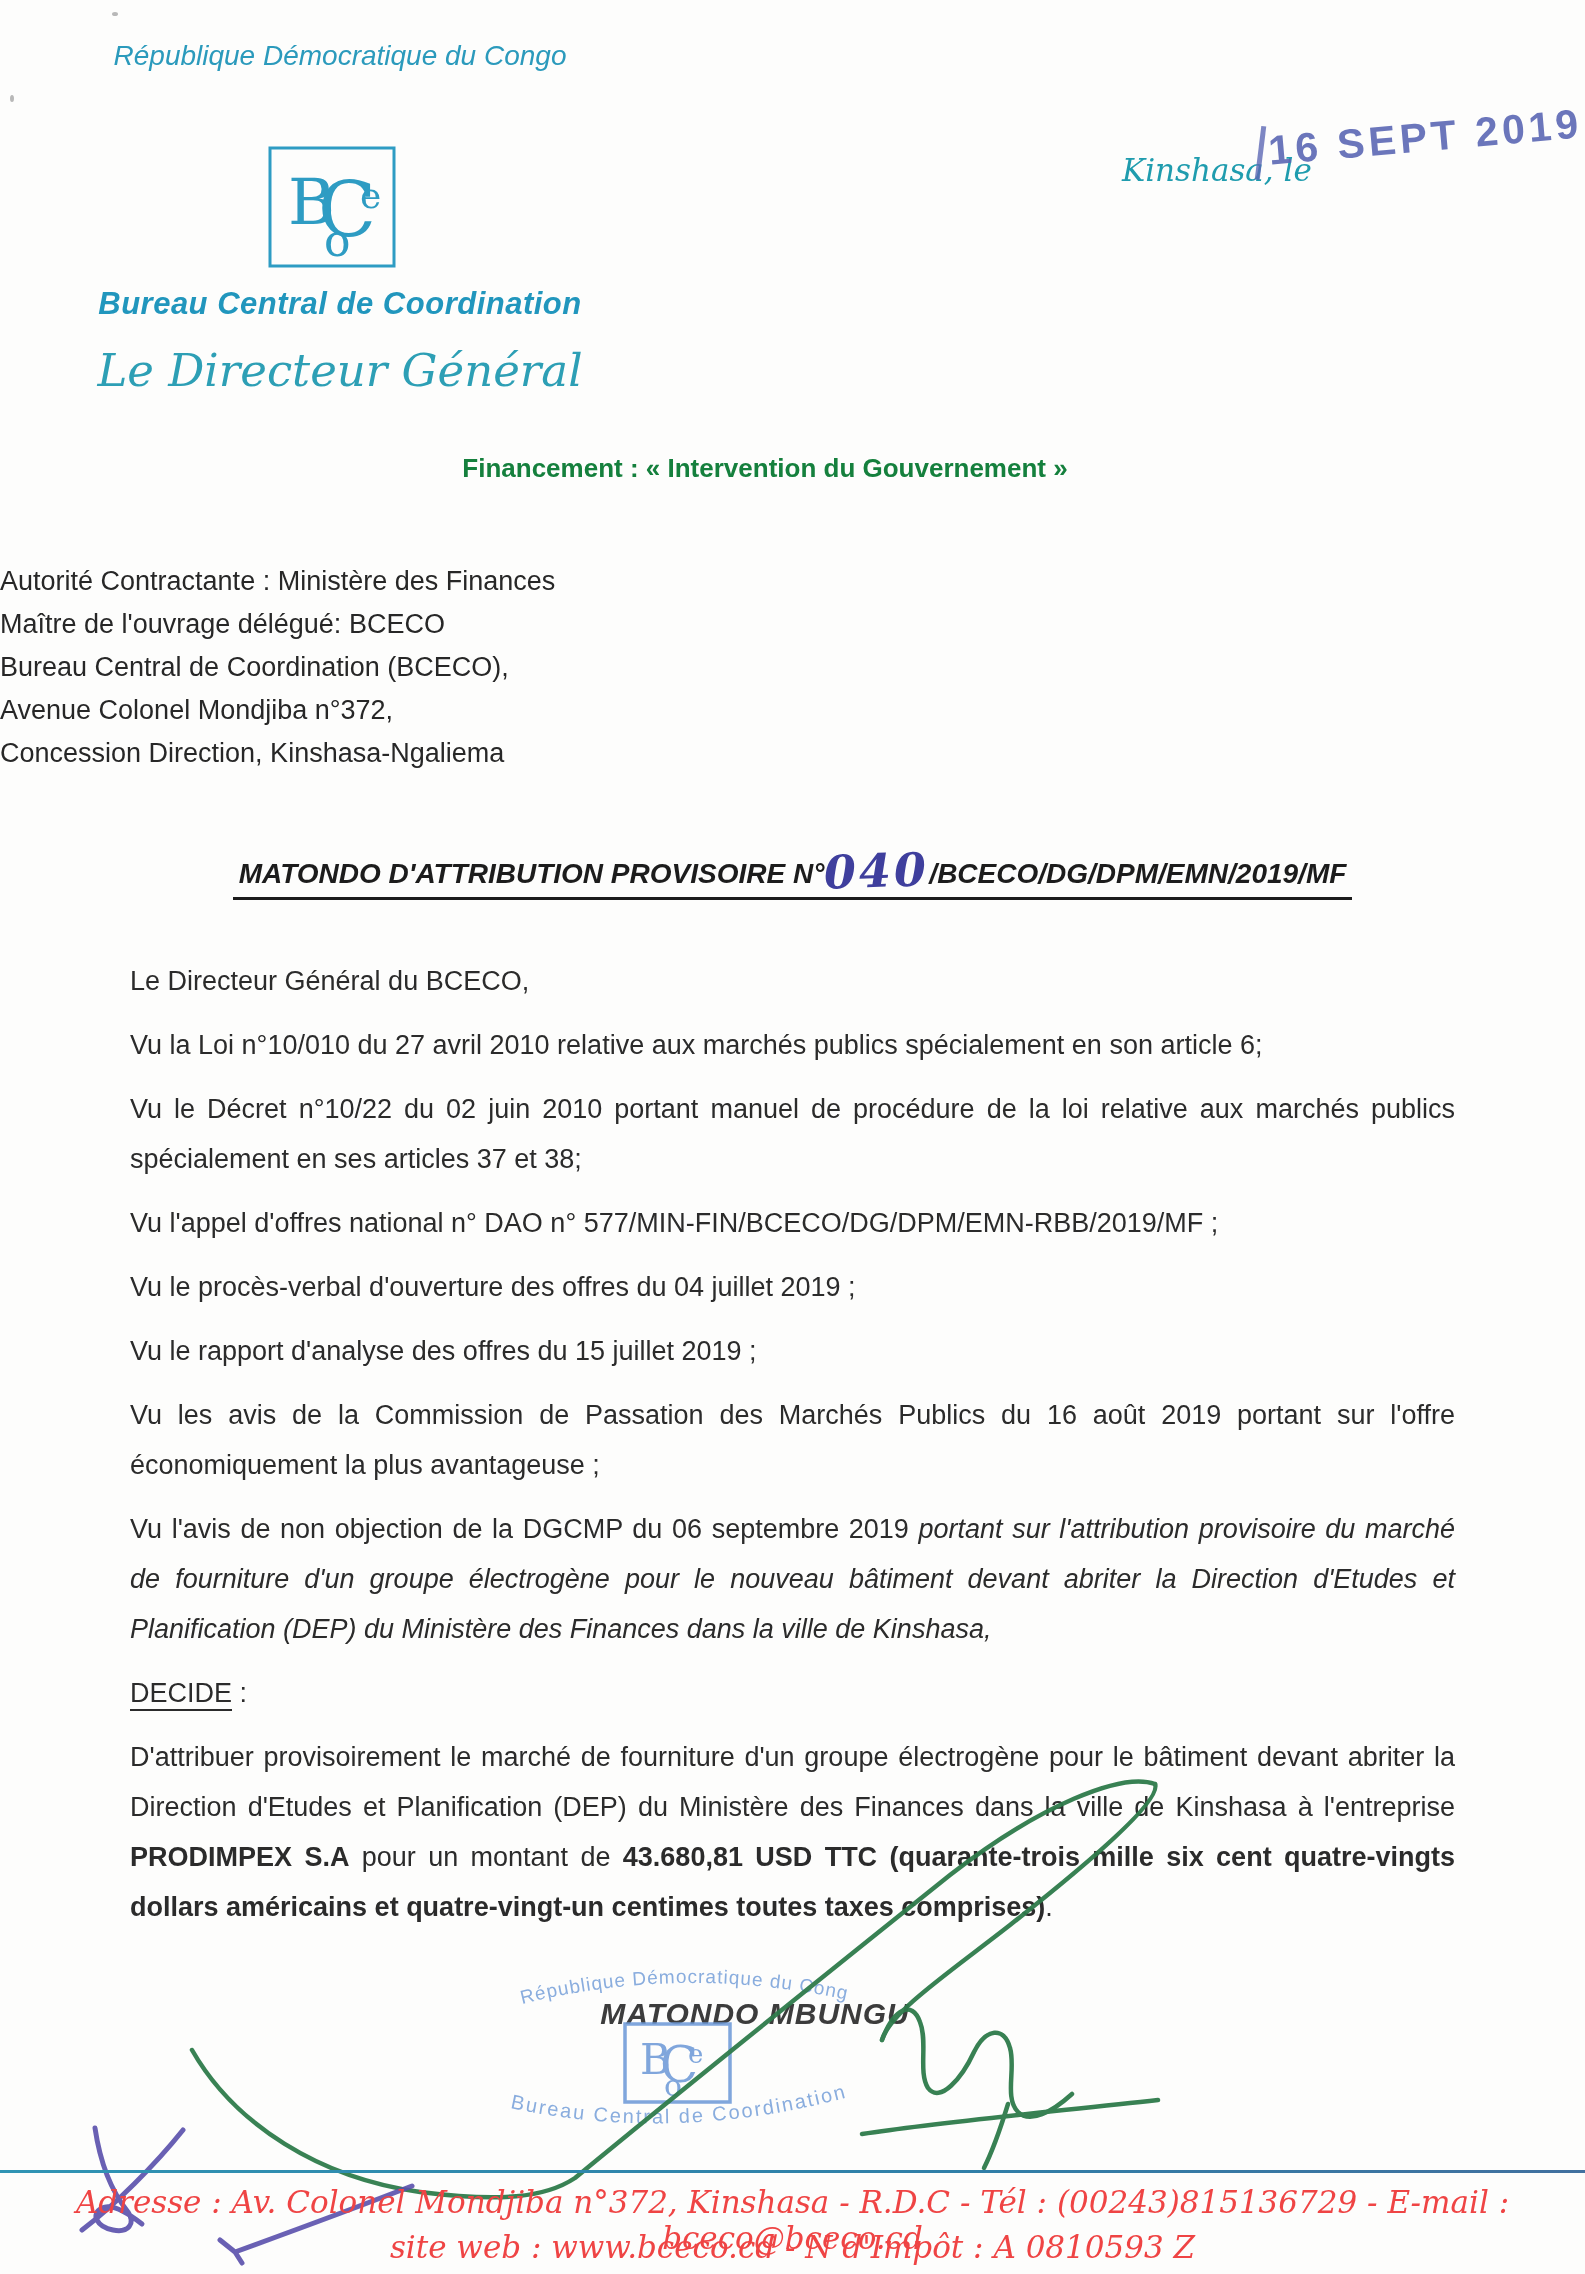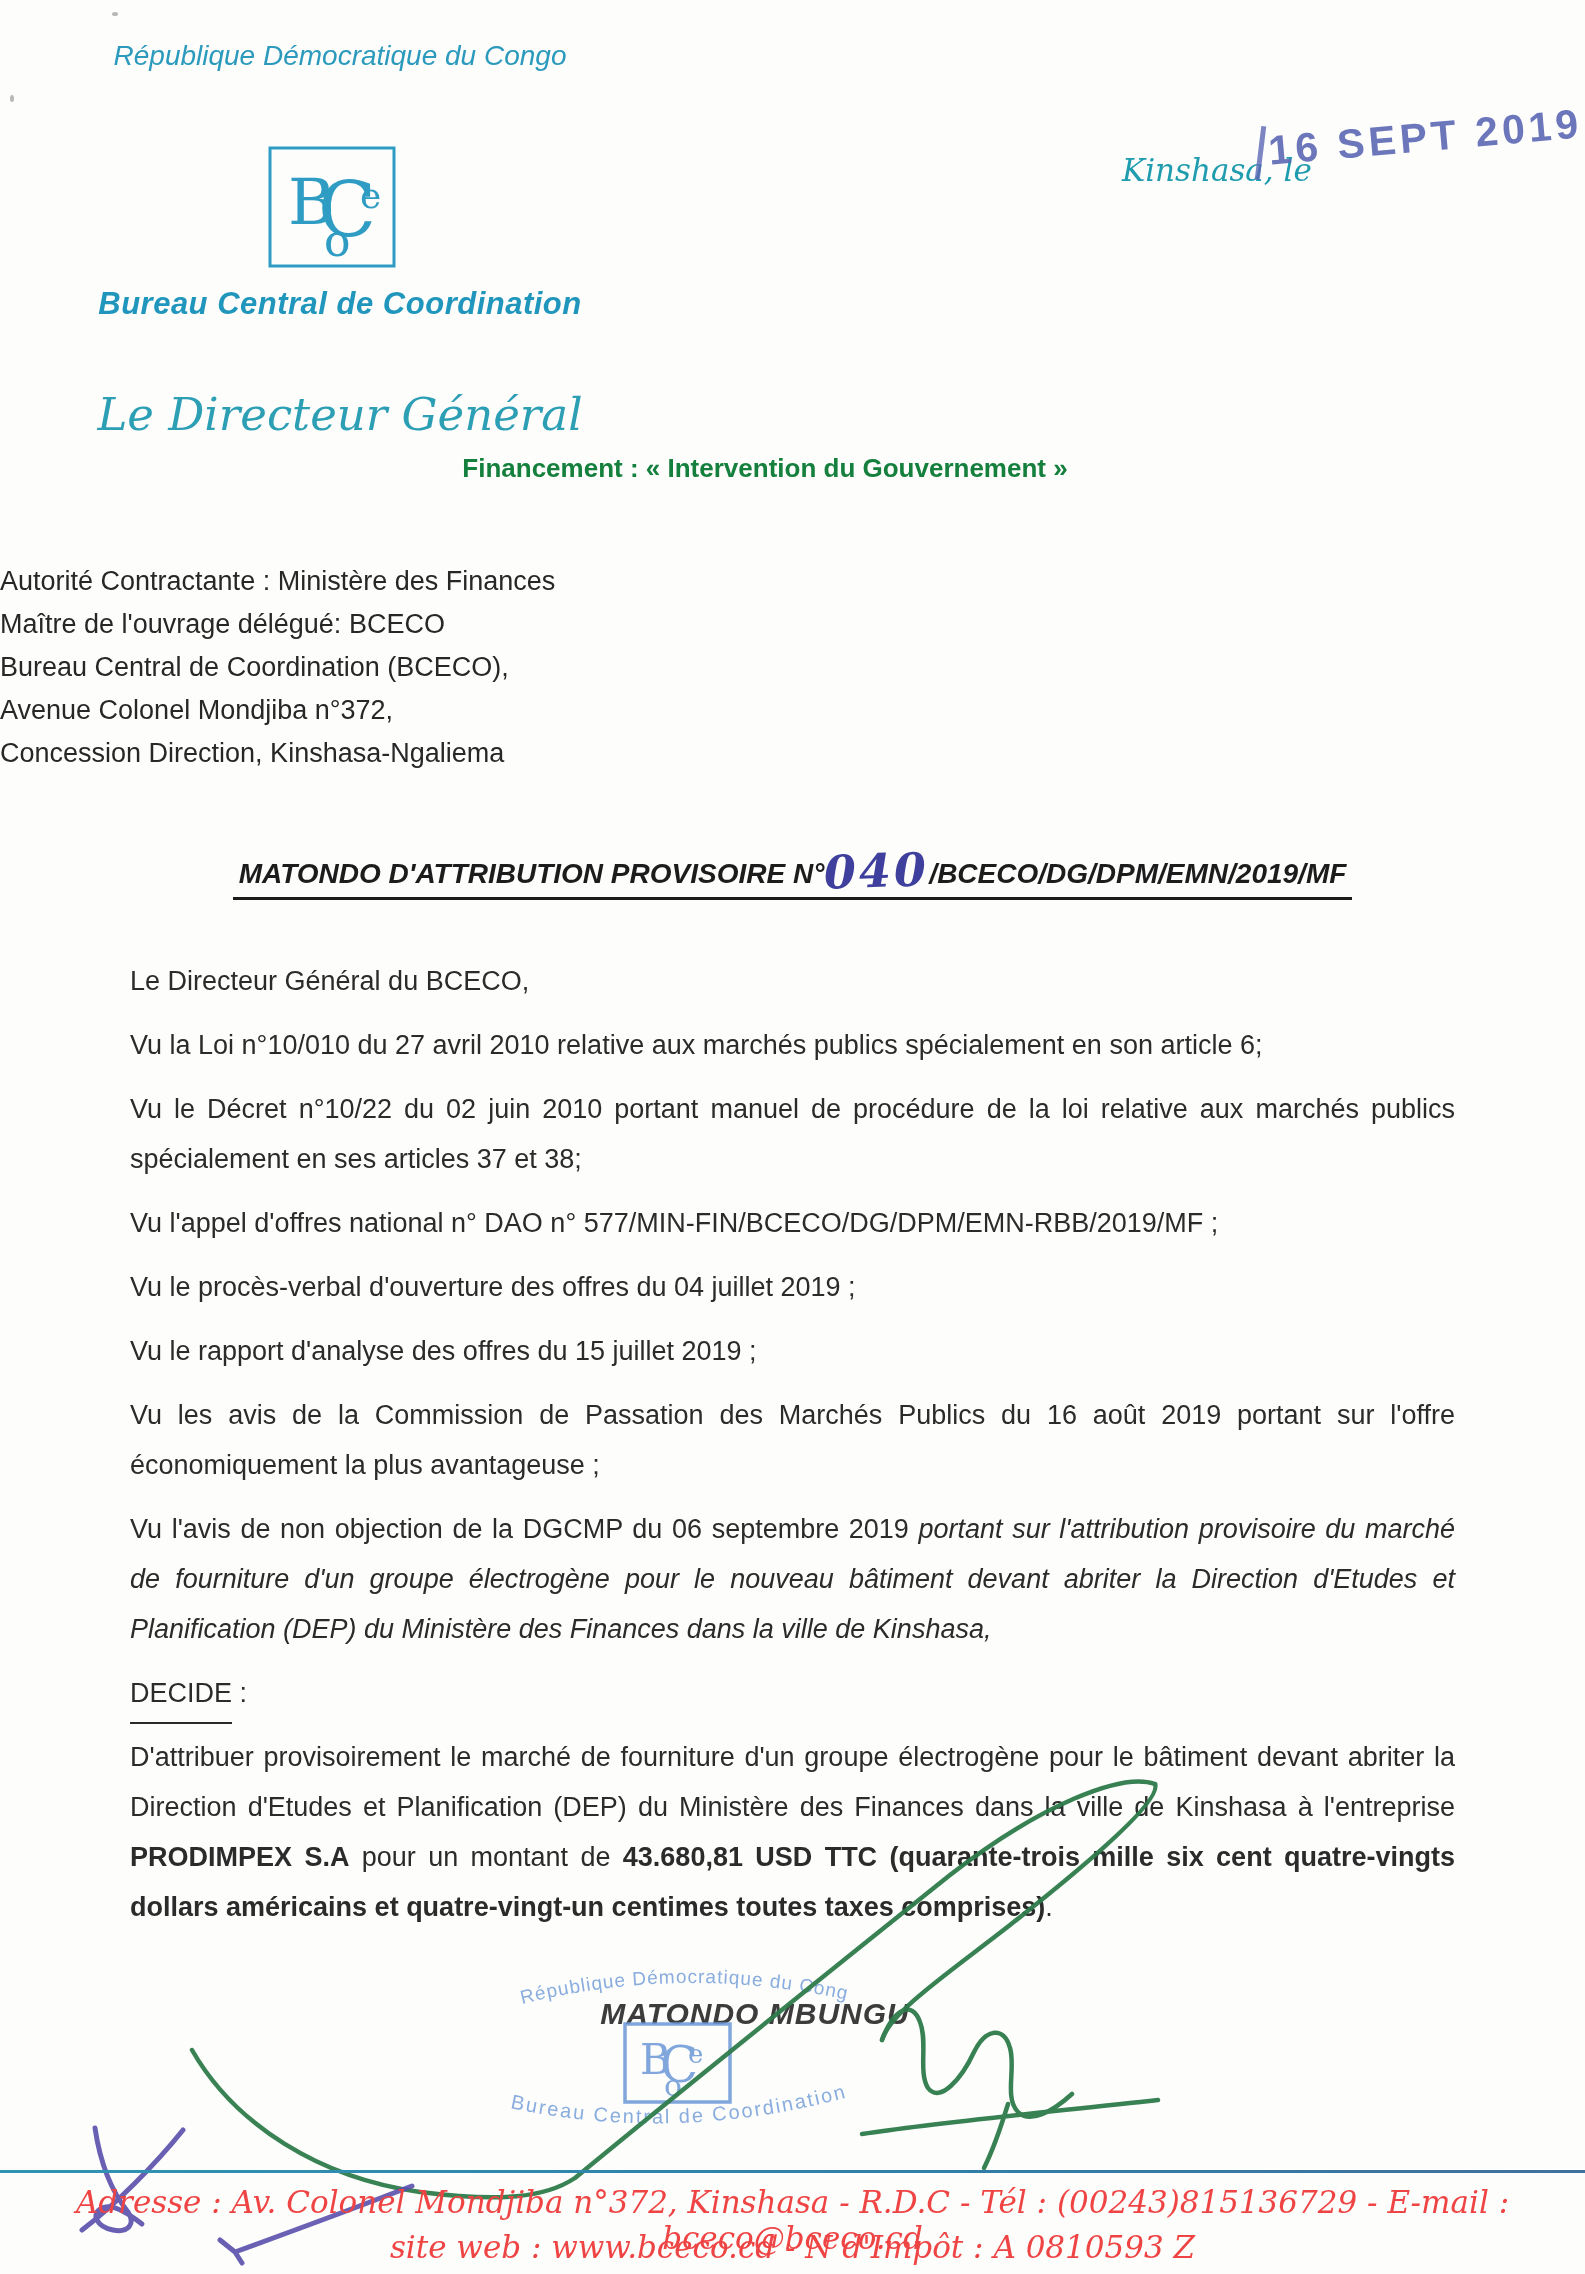--- a/index.html
+++ b/index.html
@@ -16,7 +16,7 @@
   .hdr-org{position:absolute;top:286px;left:30px;width:620px;text-align:center;
            font-size:31px;font-weight:bold;font-style:italic;color:#2196bd;letter-spacing:.5px;}
   .hdr-role{position:absolute;top:344px;left:60px;width:560px;text-align:center;
-            font-family:"DejaVu Serif",serif;font-style:italic;font-size:45px;color:#2d9fb5;margin-top:44px;}
+            font-family:"DejaVu Serif",serif;font-style:italic;font-size:45px;color:#2d9fb5;}
 
   .dateline{position:absolute;top:152px;left:1122px;font-family:"DejaVu Serif",serif;
             font-style:italic;font-size:31px;color:#1f9cae;}

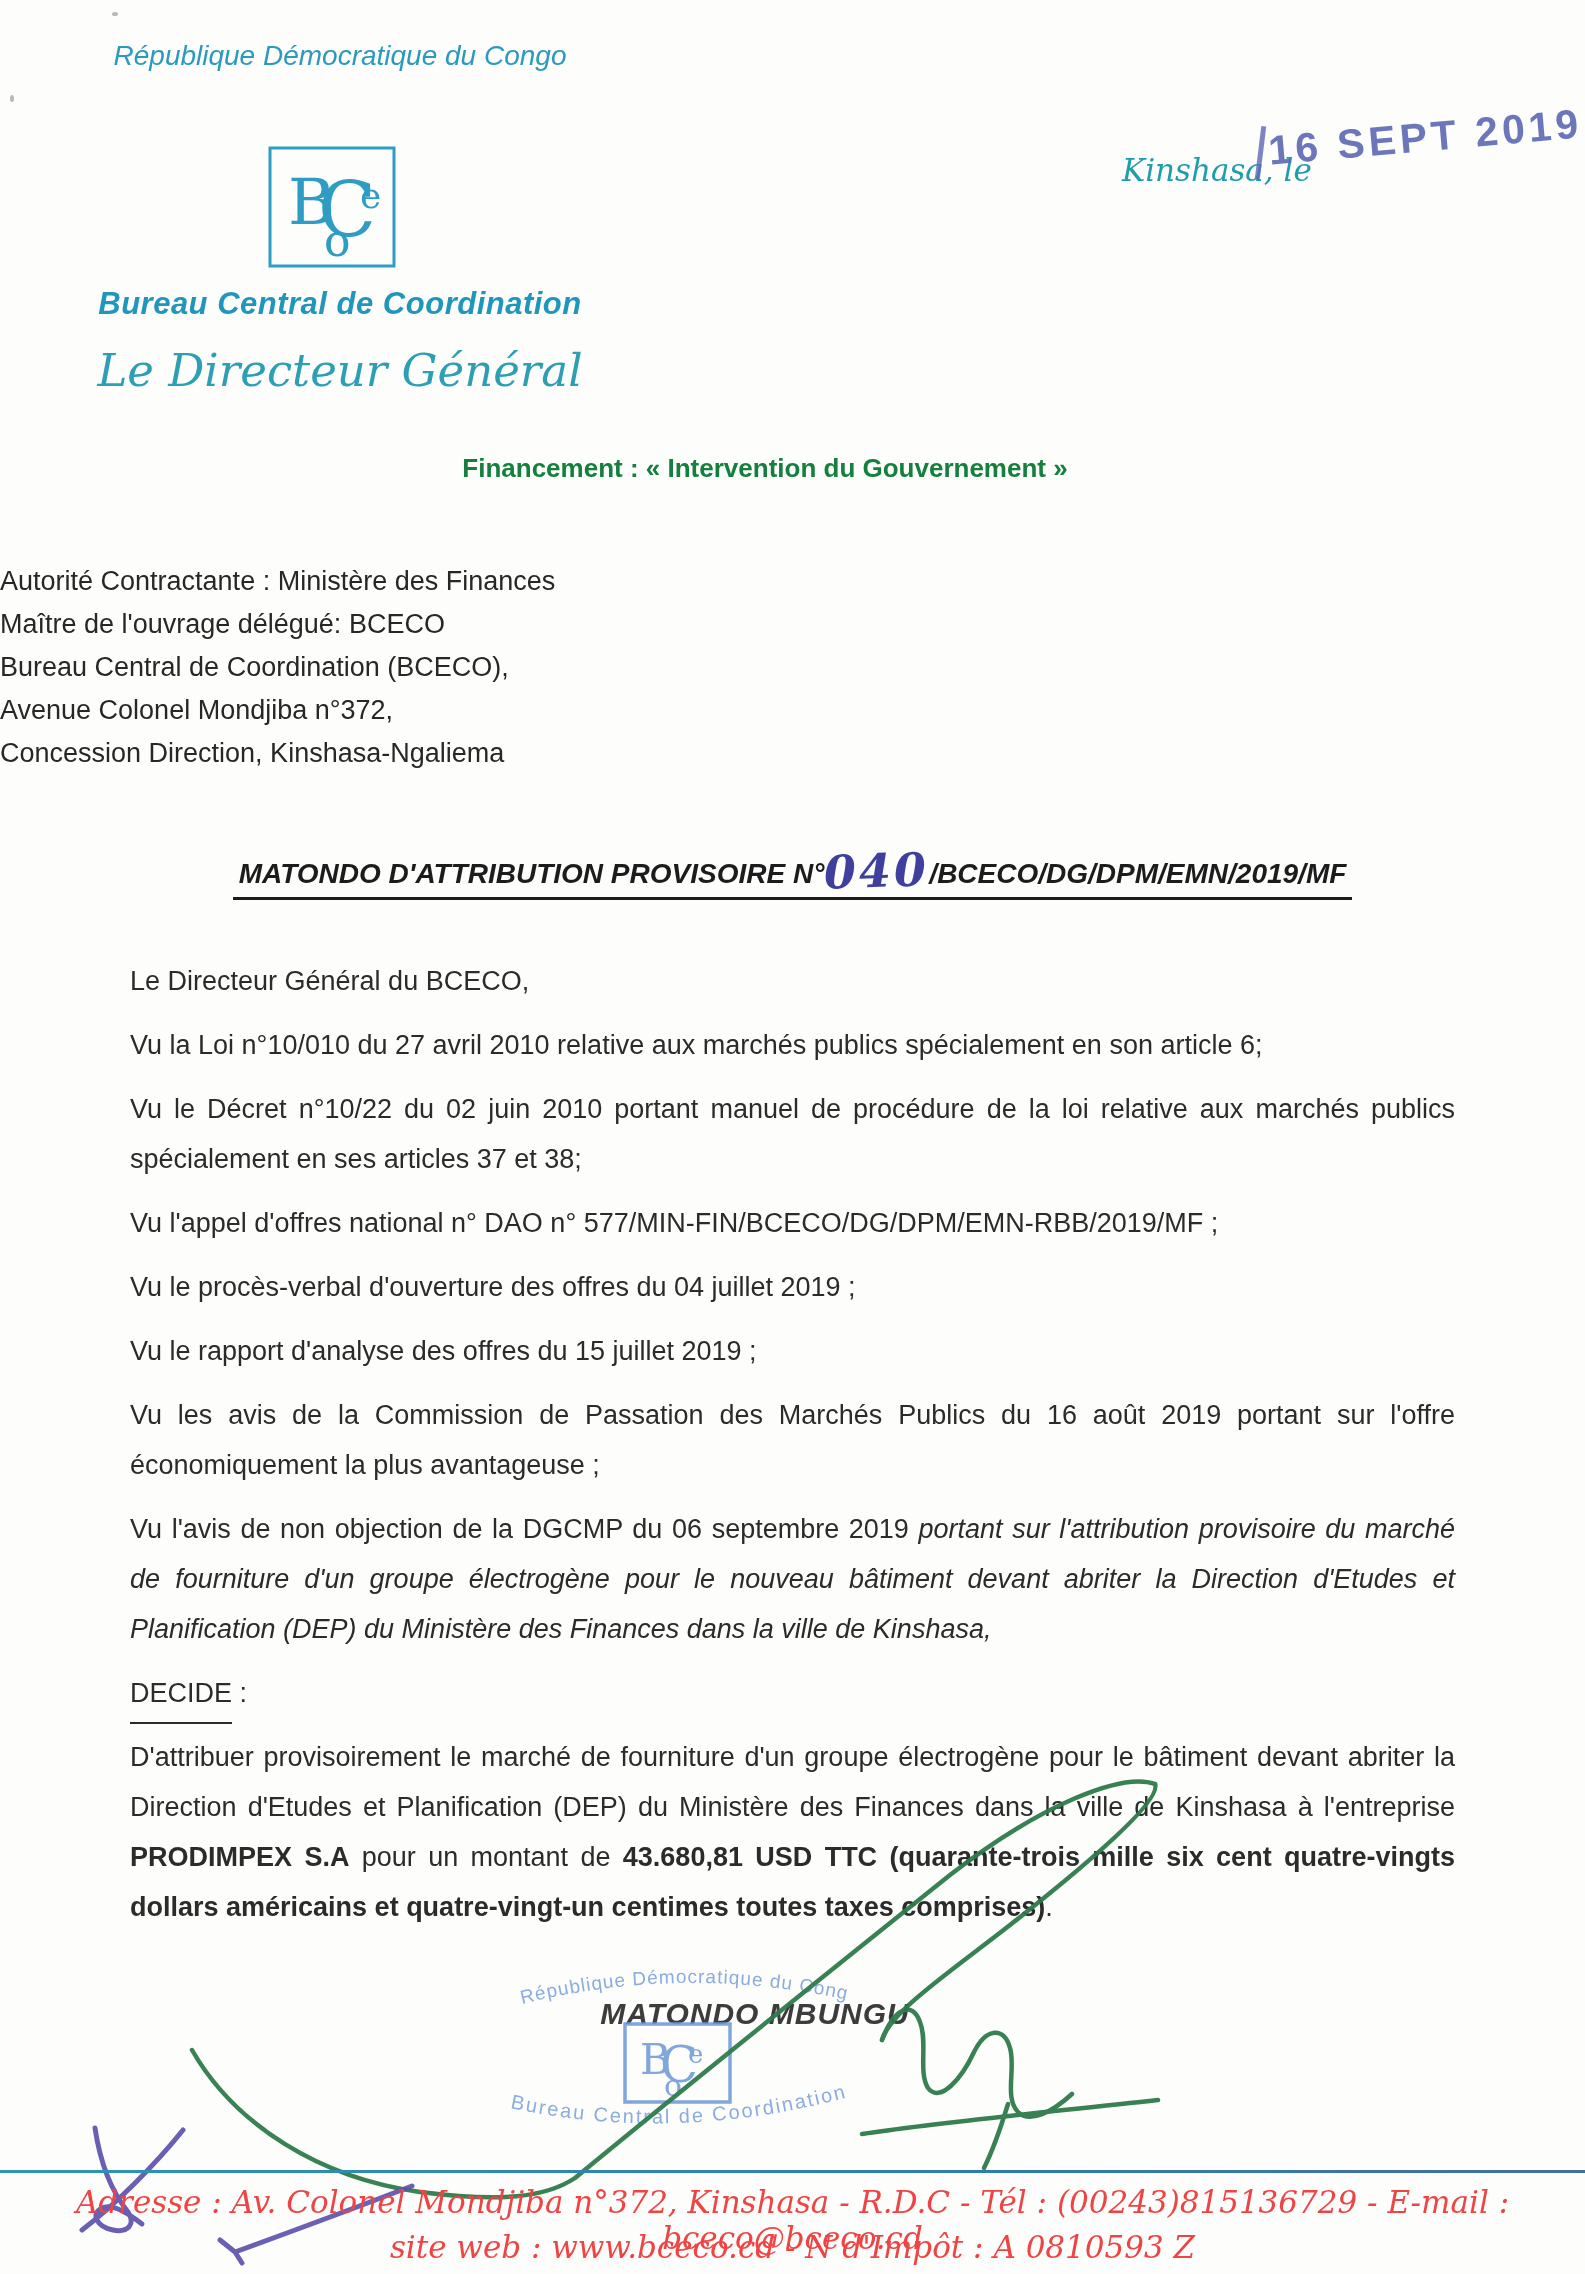--- a/index.html
+++ b/index.html
@@ -44,7 +44,7 @@
   .para{margin:0 0 14px;font-size:27px;line-height:50px;text-align:justify;color:#2b2b2b;}
   .run-b{font-weight:bold;}
   .run-i{font-style:italic;}
-  .run-u{border-bottom:2.5px solid #2b2b2b;padding-bottom:14px;}
+  .run-u{border-bottom:2.5px solid #2b2b2b;padding-bottom:1px;}
 
   
   .sig-name{position:absolute;top:1997px;left:590px;width:330px;text-align:center;

